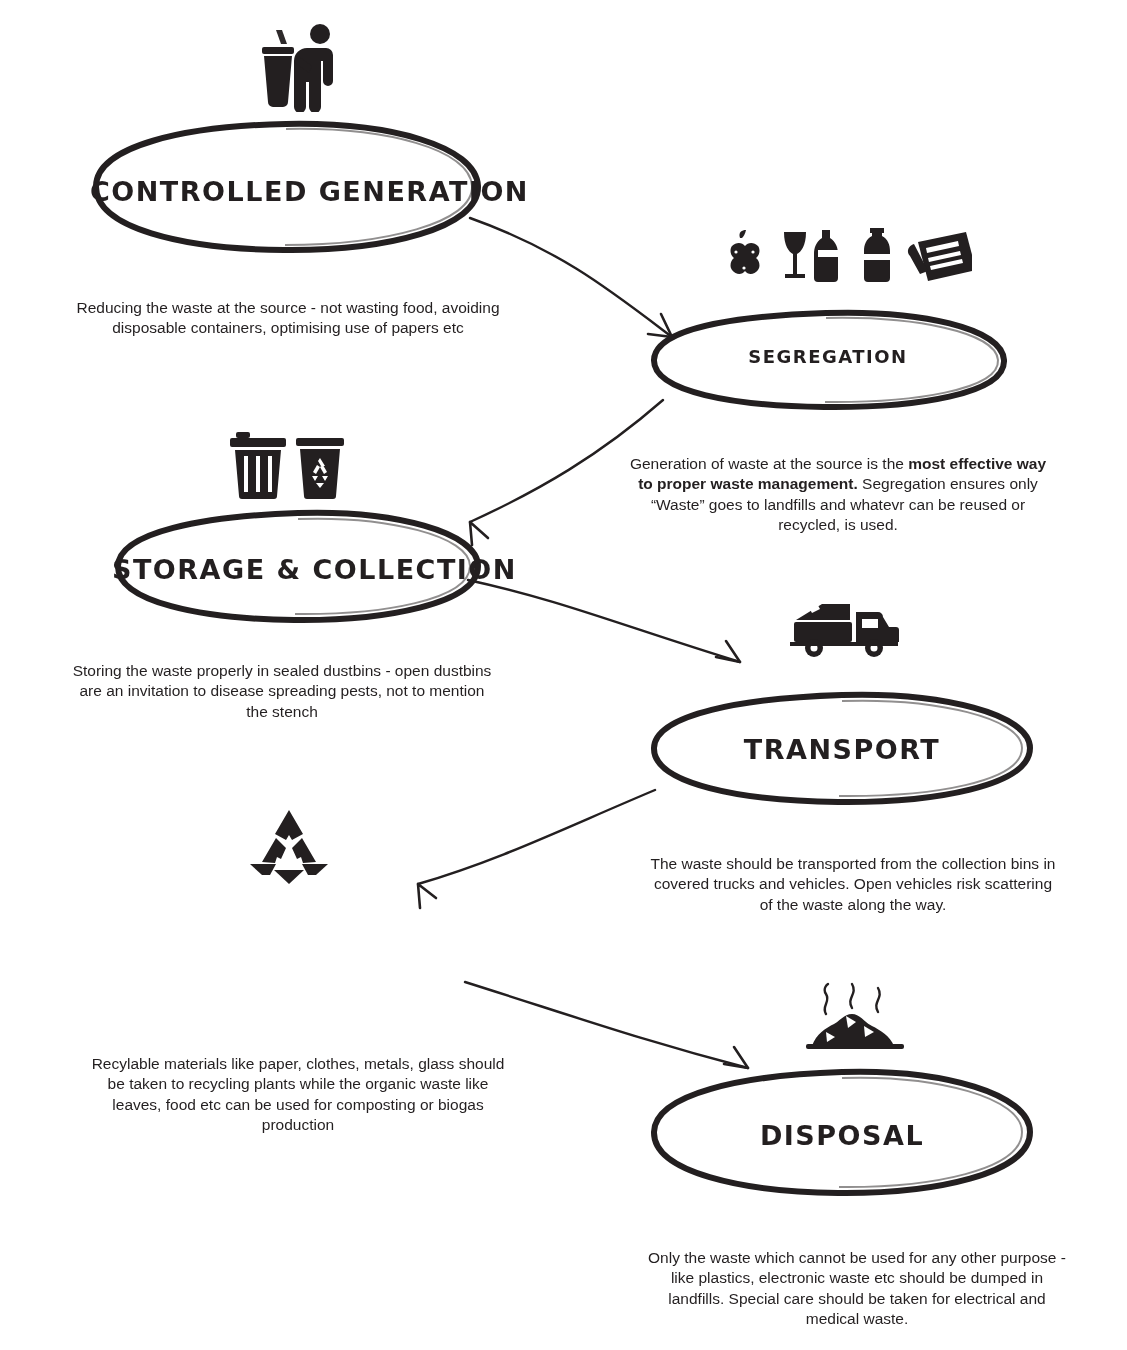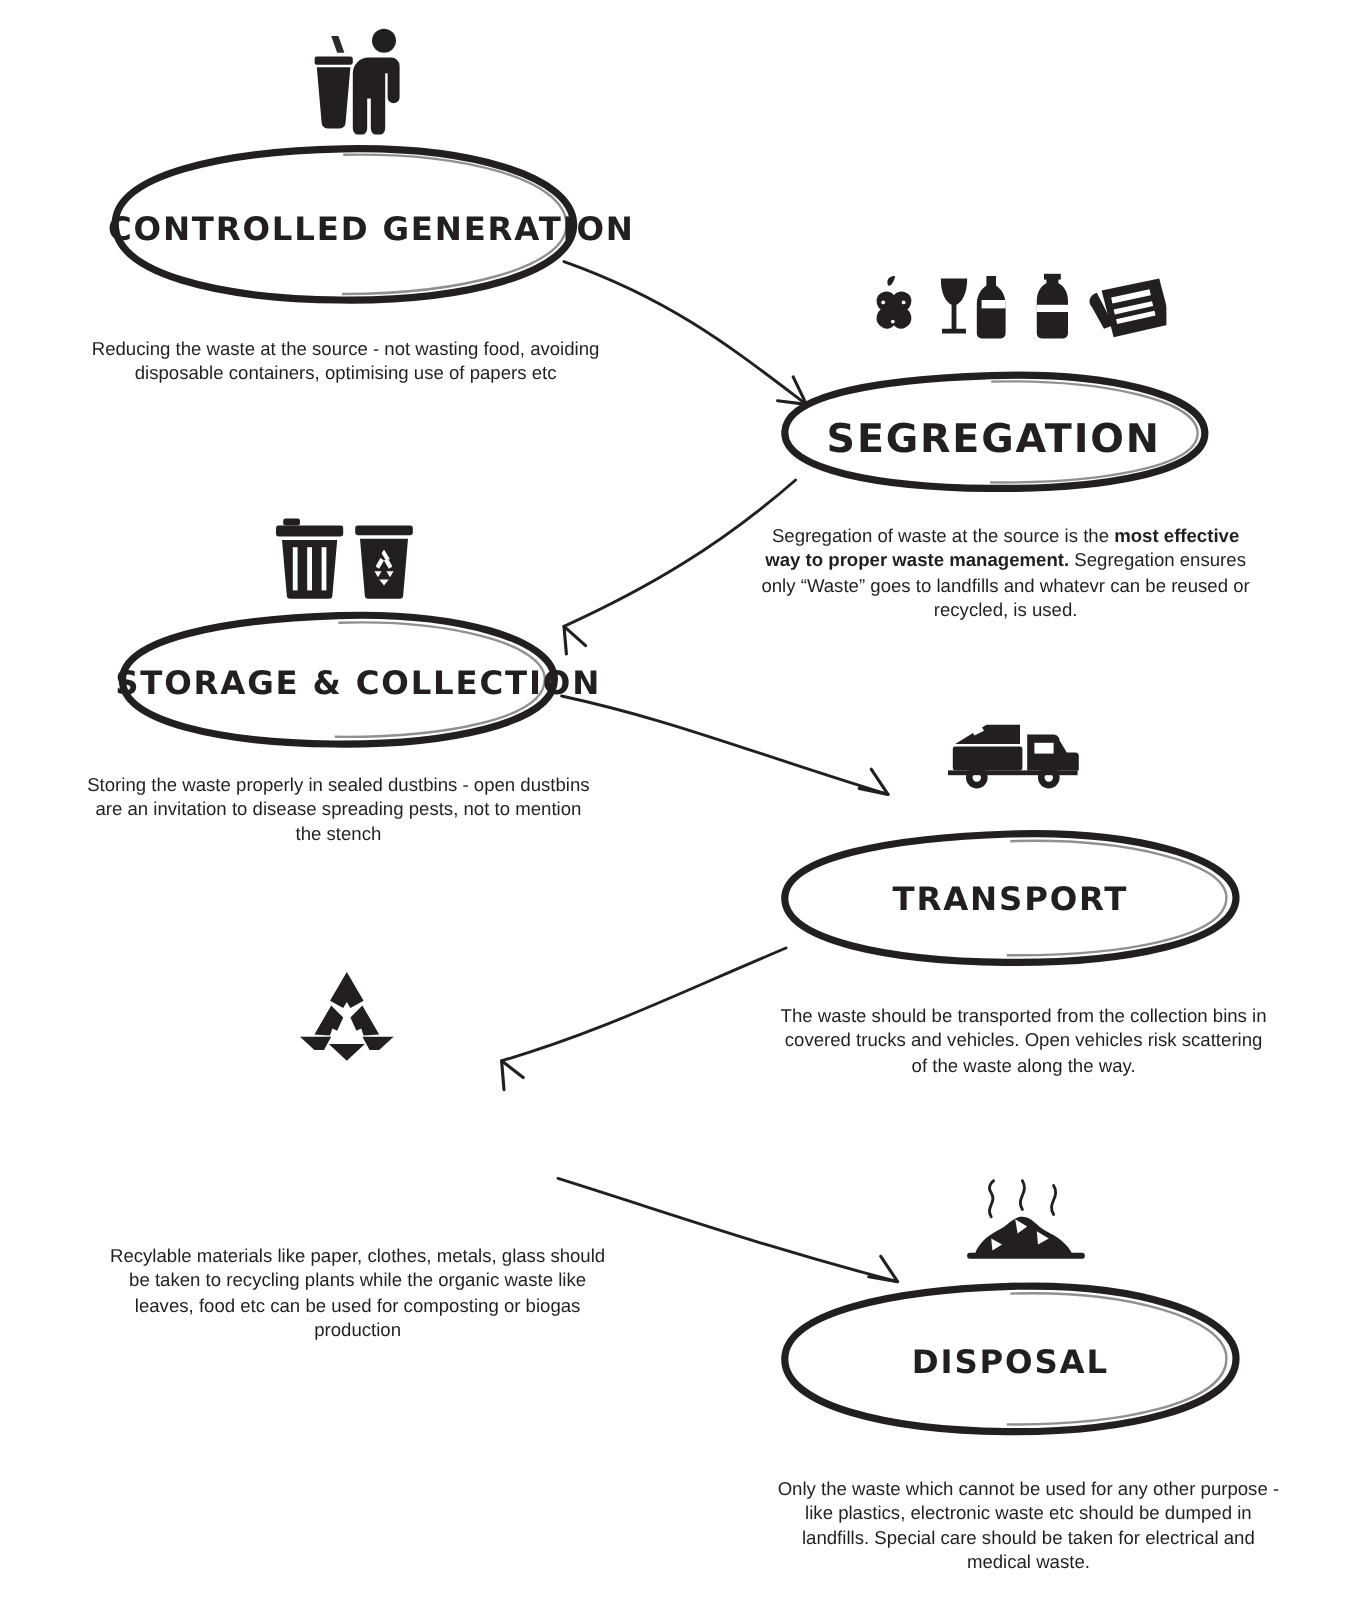--- a/index.html
+++ b/index.html
@@ -56,6 +56,7 @@
     line-height: 1.32;
     color: #231f20;
     text-align: center;
+    margin-top: 16px;
   }
   .desc b {
     font-weight: 700;

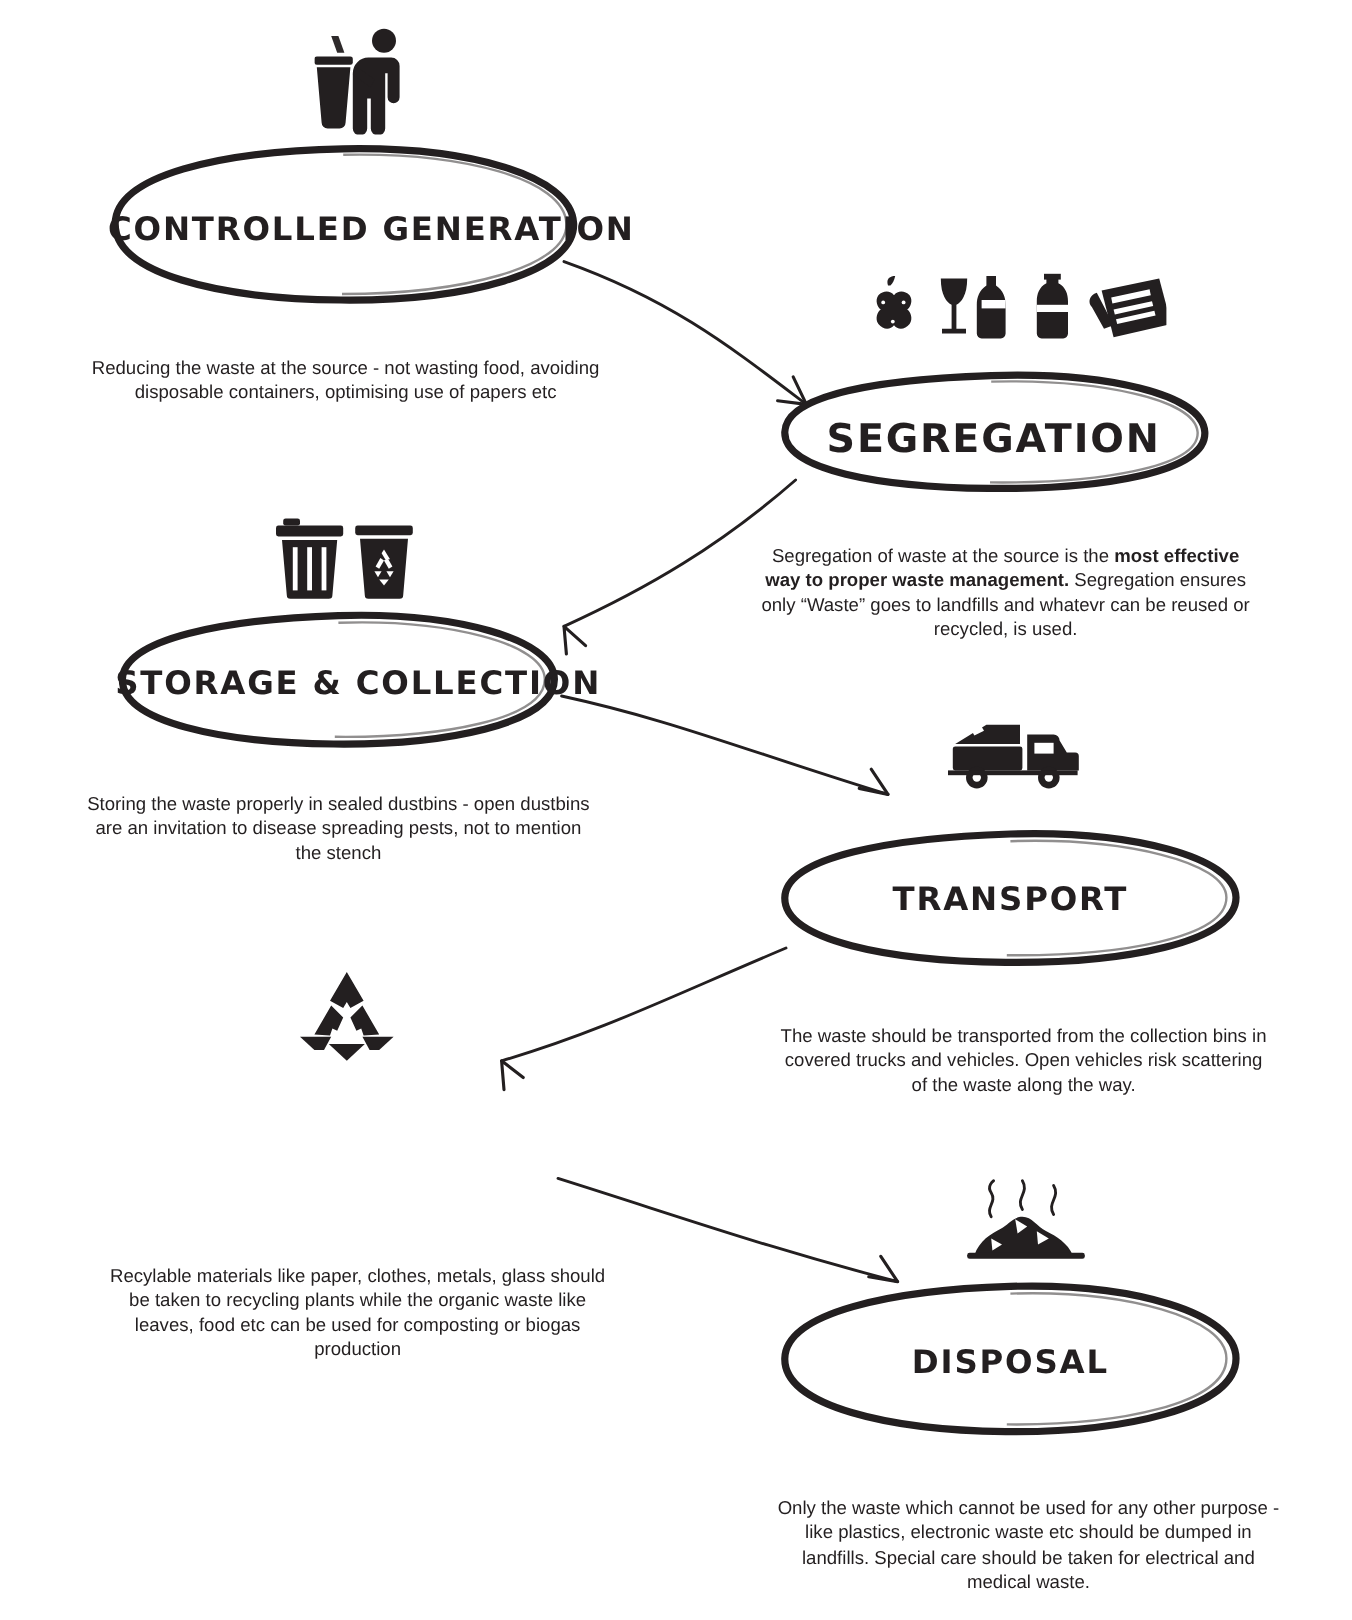--- a/index.html
+++ b/index.html
@@ -151,7 +151,7 @@
         <path d="M178,5 C272,2 354,20 356,52 C358,86 268,100 176,99 C86,98 5,84 6,52 C7,20 88,8 178,5 Z" fill="none" stroke="#231f20" stroke-width="6" stroke-linejoin="round"></path>
         <path d="M178,10 C266,8 348,24 350,52 C352,82 264,95 177,94" fill="none" stroke="#231f20" stroke-width="2" opacity="0.5"></path>
       </svg>
-      <div class="node-label" style="top:38px; font-size:33px;">Segregation</div>
+      <div class="node-label" style="top:38px; font-size:18px;">Segregation</div>
     </div>
   </div>
 

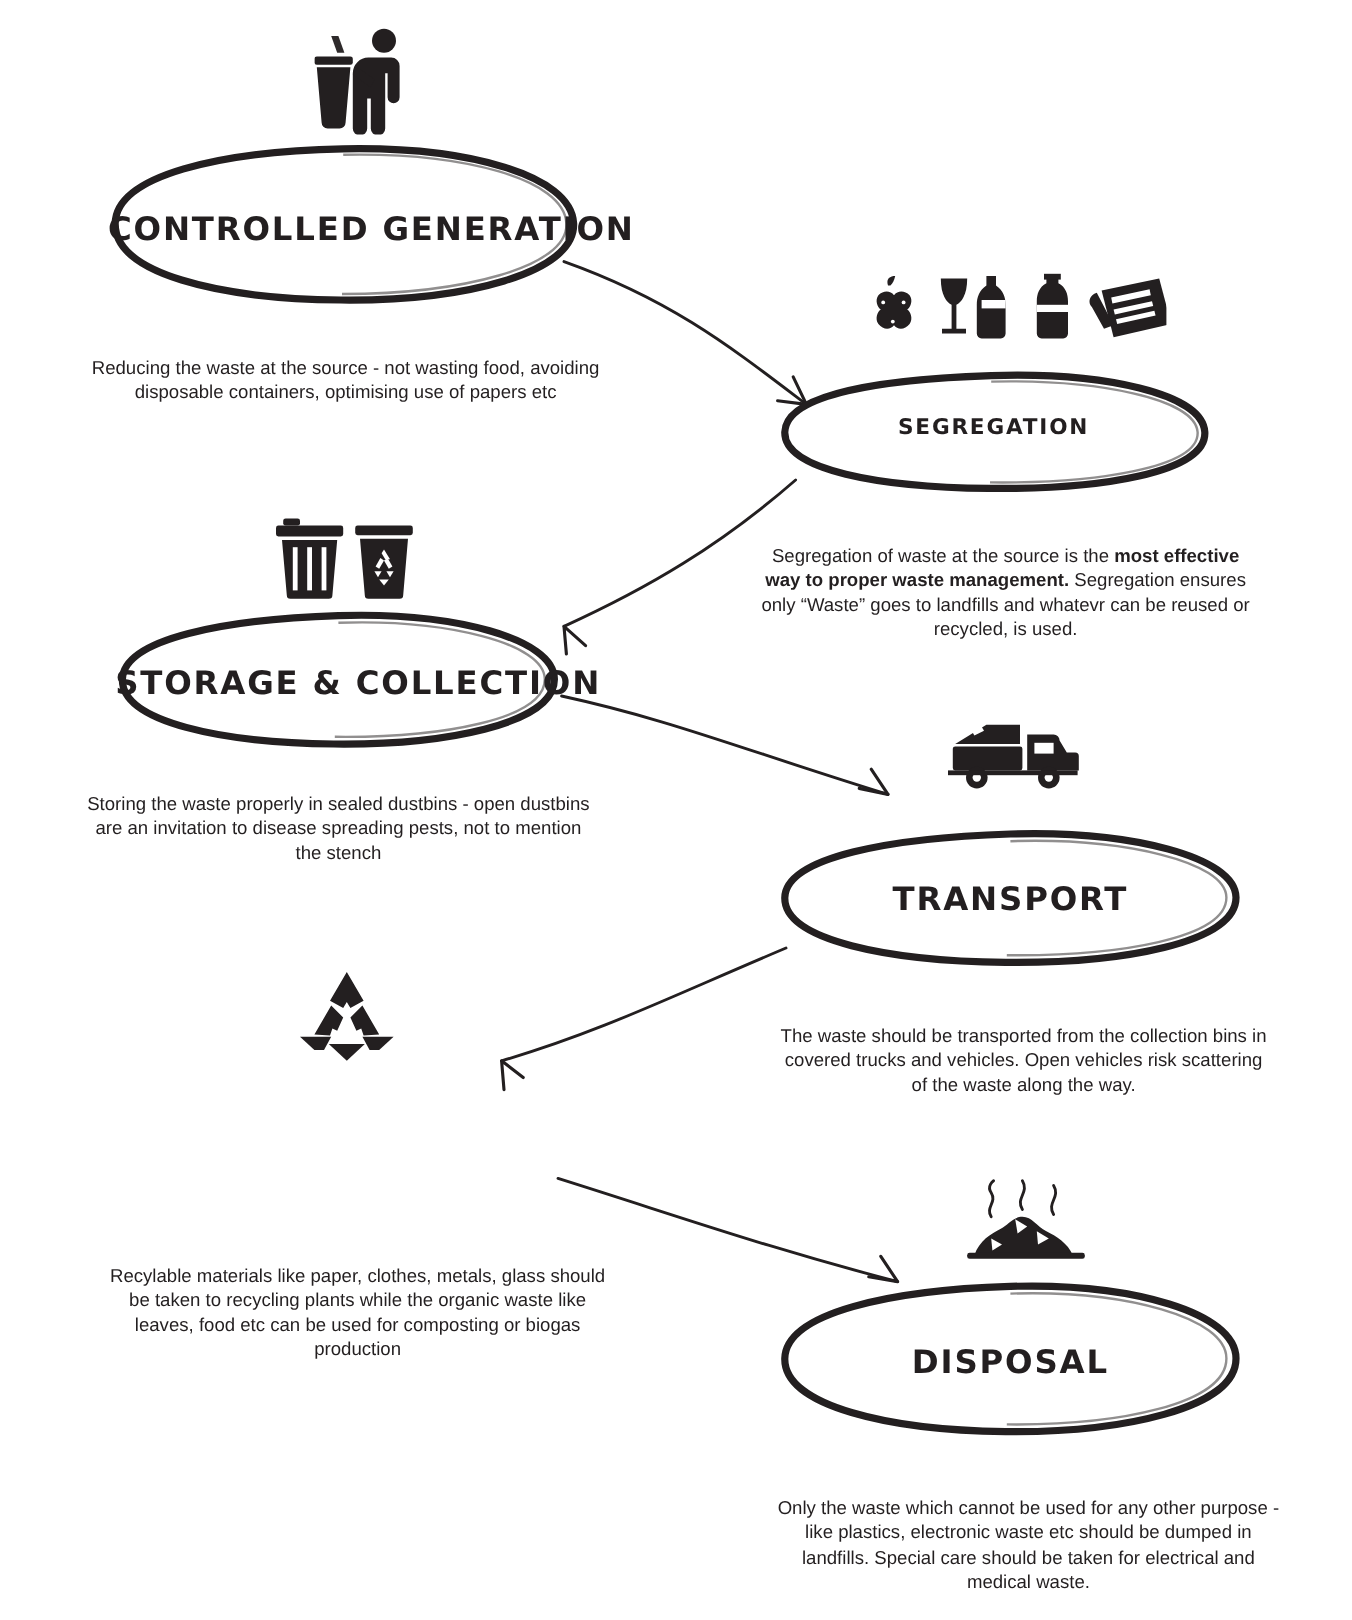--- a/index.html
+++ b/index.html
@@ -156,7 +156,7 @@
   </div>
 
   <div class="desc" style="left:628px; top:438px; width:420px;">
-    <span>Segregation of waste at the source is the </span><b>most effective way to proper waste management.</b><span> Segregation ensures only “Waste” goes to landfills and whatevr can be reused or recycled, is used.</span>
+    <span>Generation of waste at the source is the </span><b>most effective way to proper waste management.</b><span> Segregation ensures only “Waste” goes to landfills and whatevr can be reused or recycled, is used.</span>
   </div>
 
   <div class="icon" style="left:230px; top:430px;">

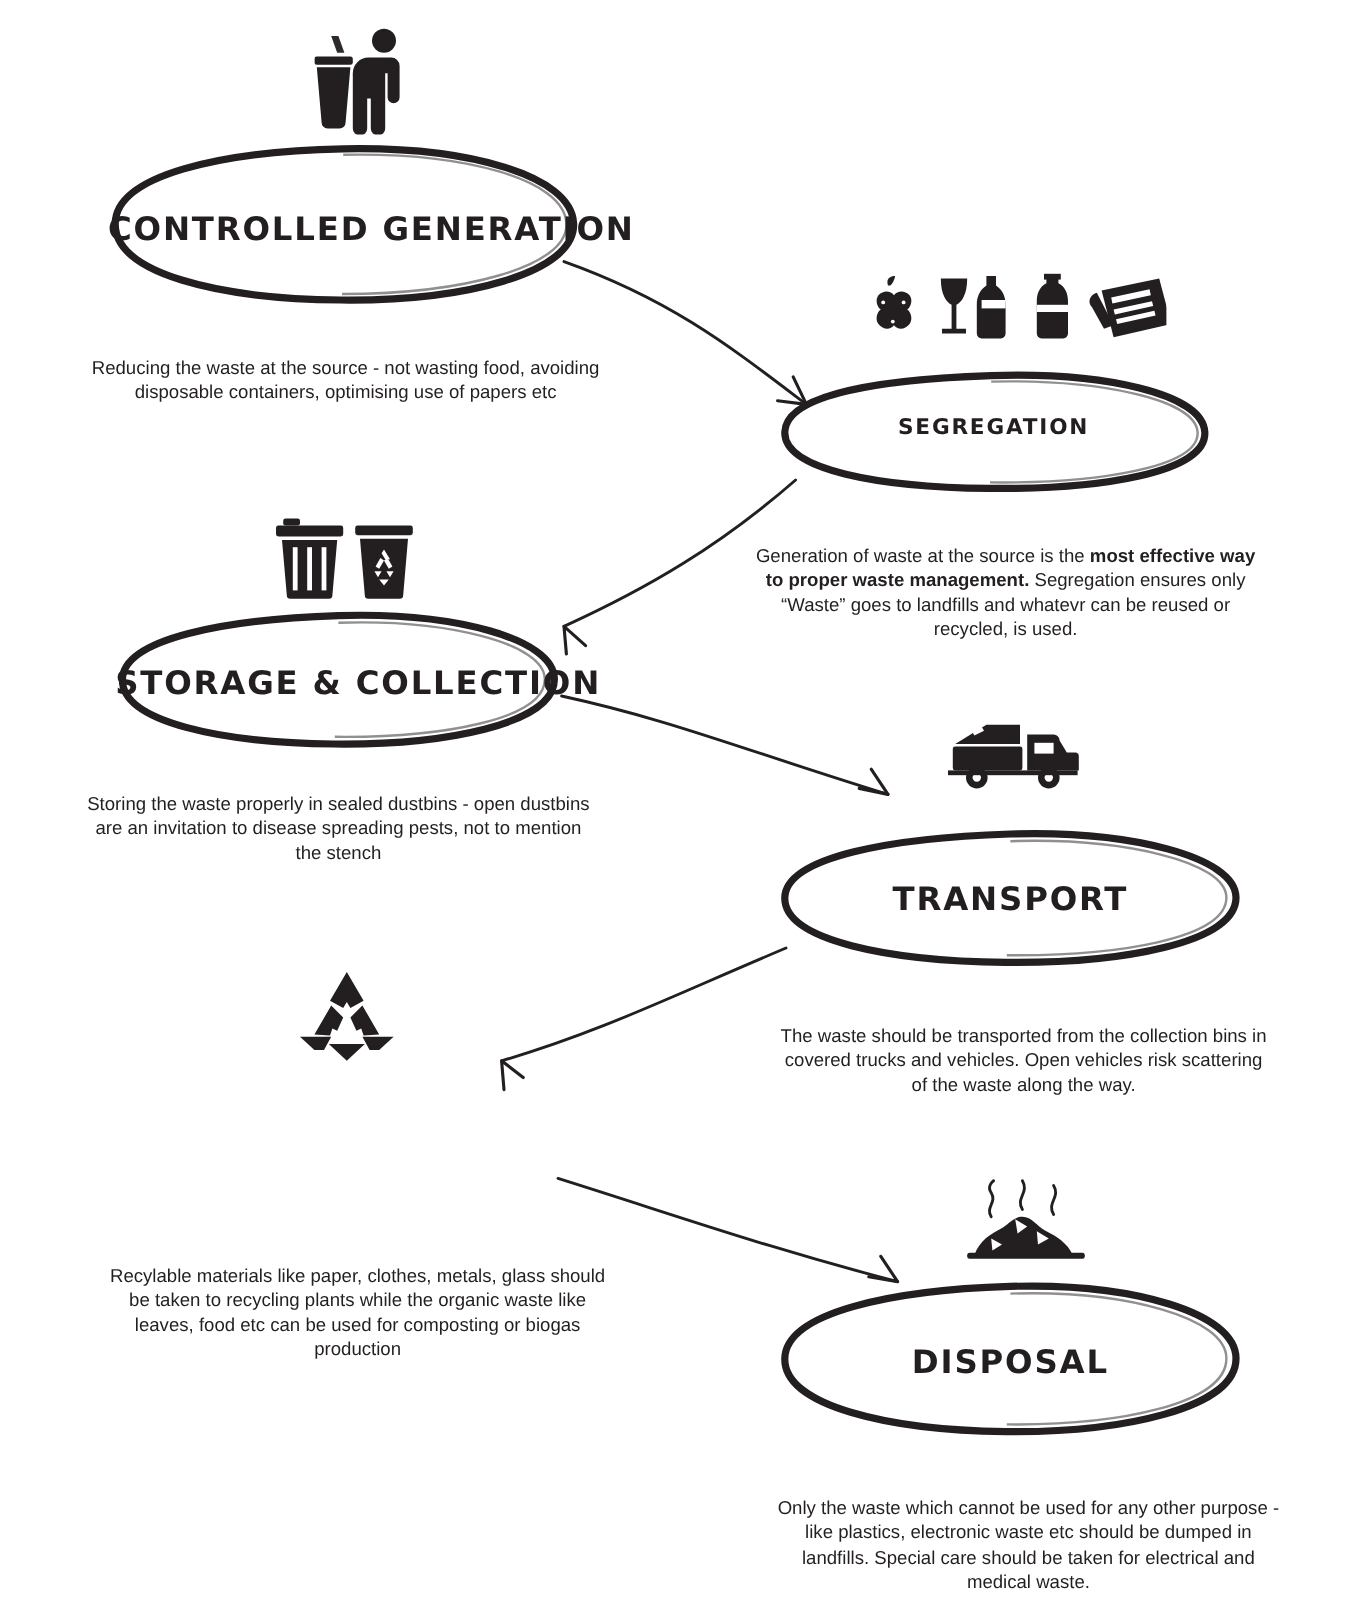--- a/index.html
+++ b/index.html
@@ -184,7 +184,7 @@
     </svg>
   </div>
 
-  <div class="node" style="left:96px; top:508px;">
+  <div class="node" style="left:112px; top:508px;">
     <div class="ellipse-wrap" style="width:372px; height:118px;">
       <svg class="ellipse-svg" width="372" height="118" viewBox="0 0 372 118">
         <path d="M186,5 C282,2 366,24 366,58 C366,96 272,113 182,112 C90,111 5,94 6,58 C7,24 92,8 186,5 Z" fill="none" stroke="#231f20" stroke-width="6" stroke-linejoin="round"></path>

